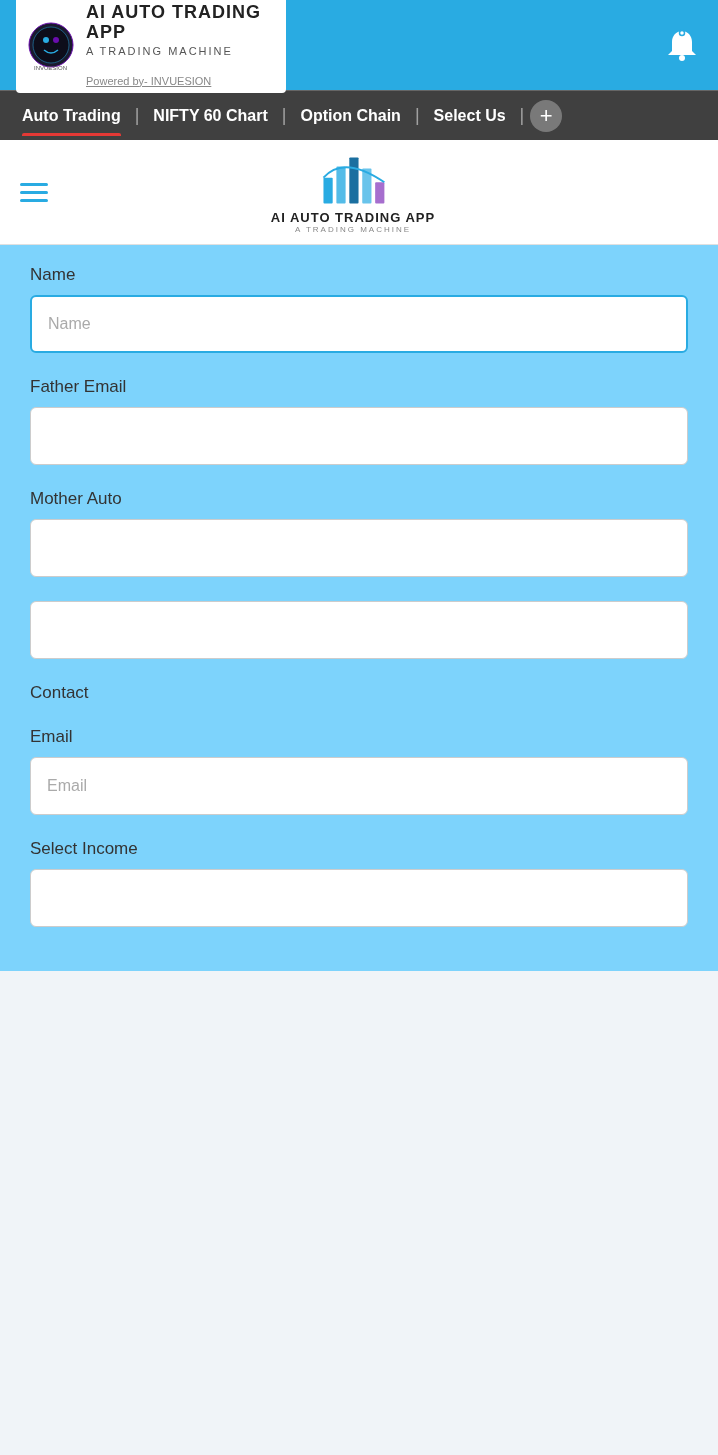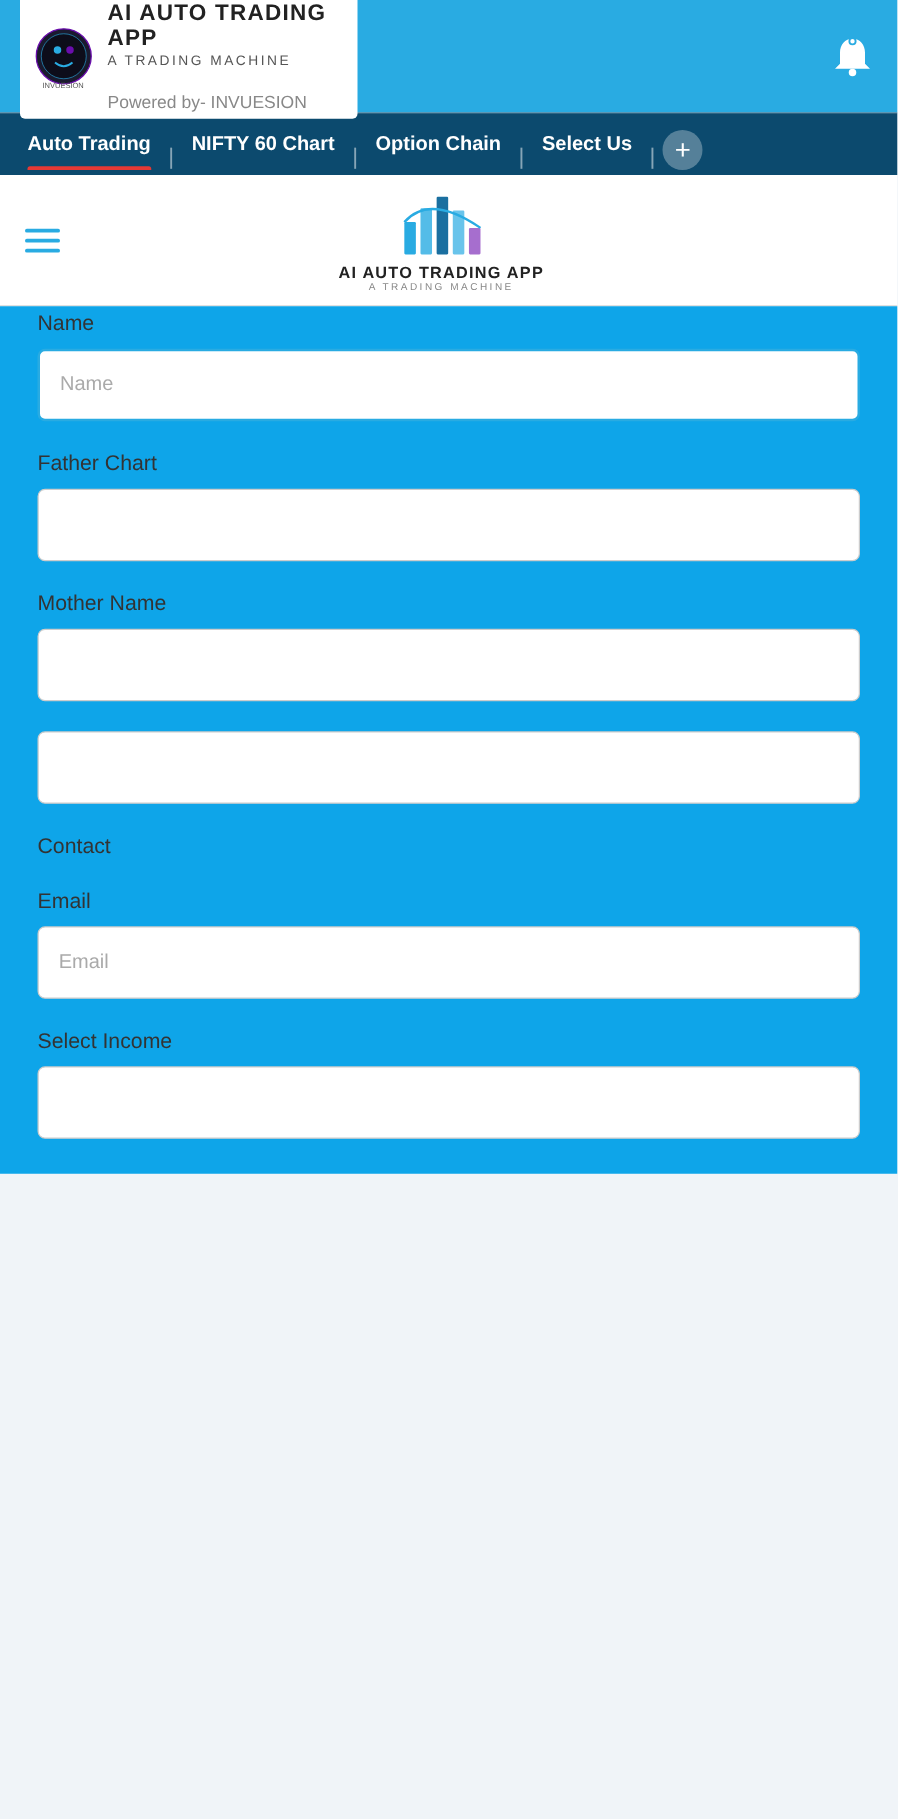--- a/index.html
+++ b/index.html
@@ -59,9 +59,10 @@
     }
 
     .logo-powered {
-      font-size: 14px;
+      font-size: 11px;
       color: #888;
       margin-top: 18px;
+      text-decoration: underline;
     }
 
     .bell-icon {

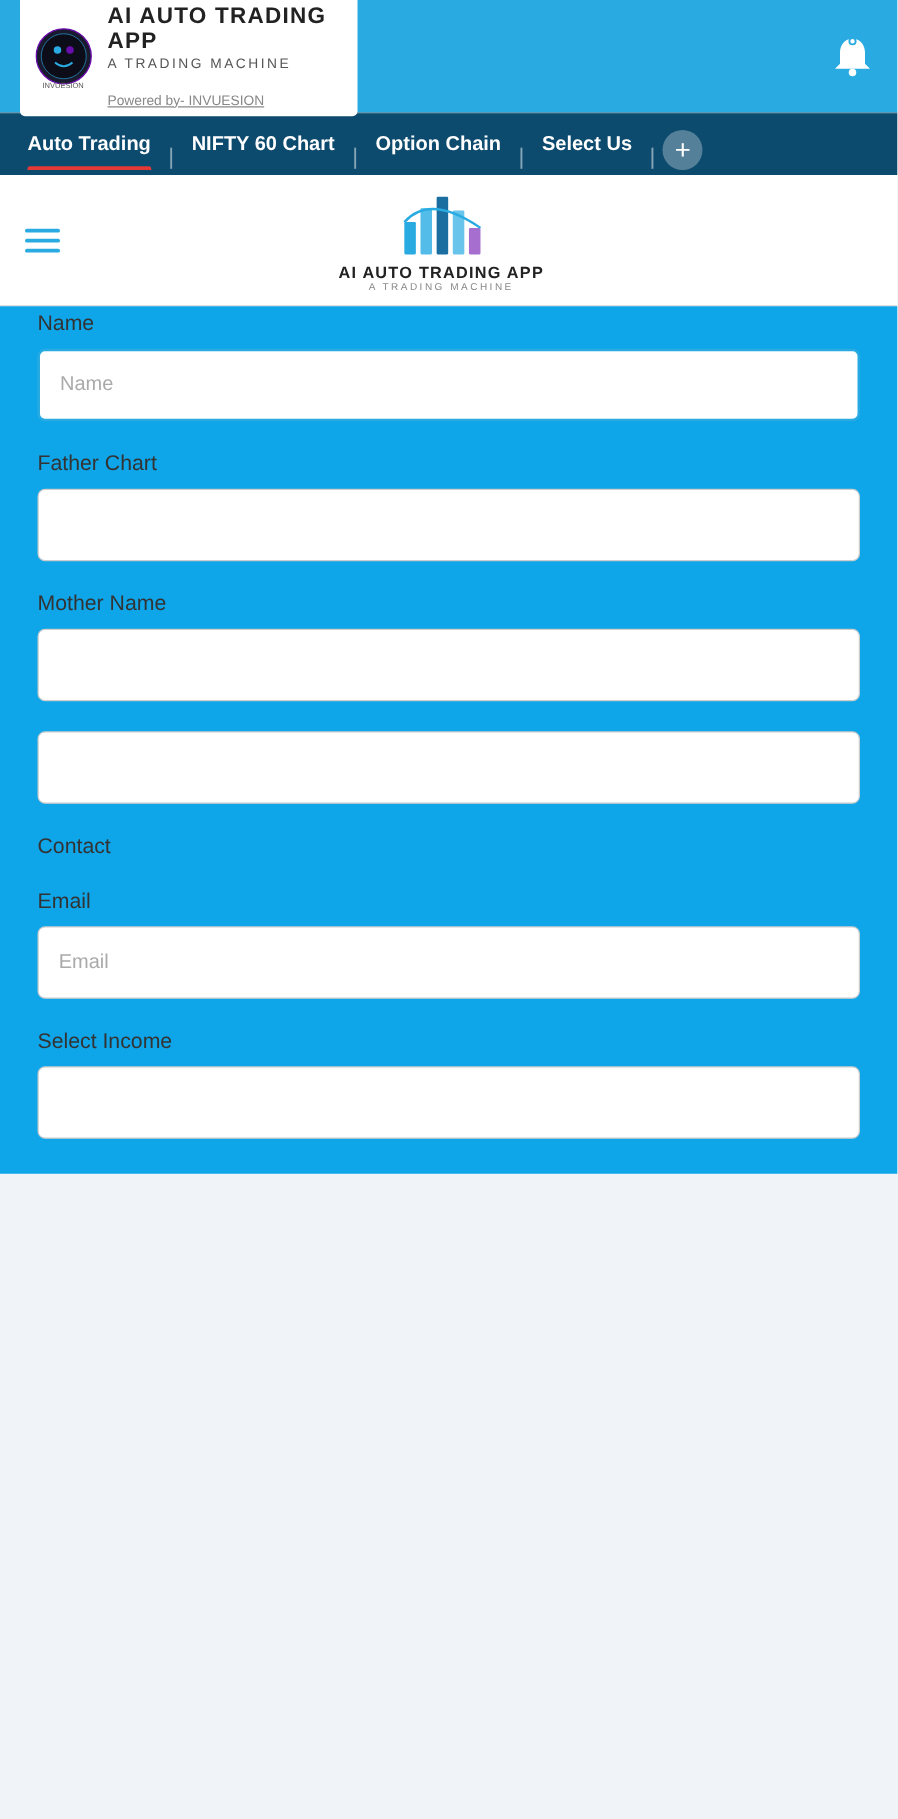--- a/index.html
+++ b/index.html
@@ -73,9 +73,9 @@
 
     
     .nav-bar {
-      background: #0c4a6e;
-      display: flex;
-      align-items: flex-end;
+      background: #404040;
+      display: flex;
+      align-items: center;
       padding: 4px 8px;
       height: 50px;
       overflow-x: auto;

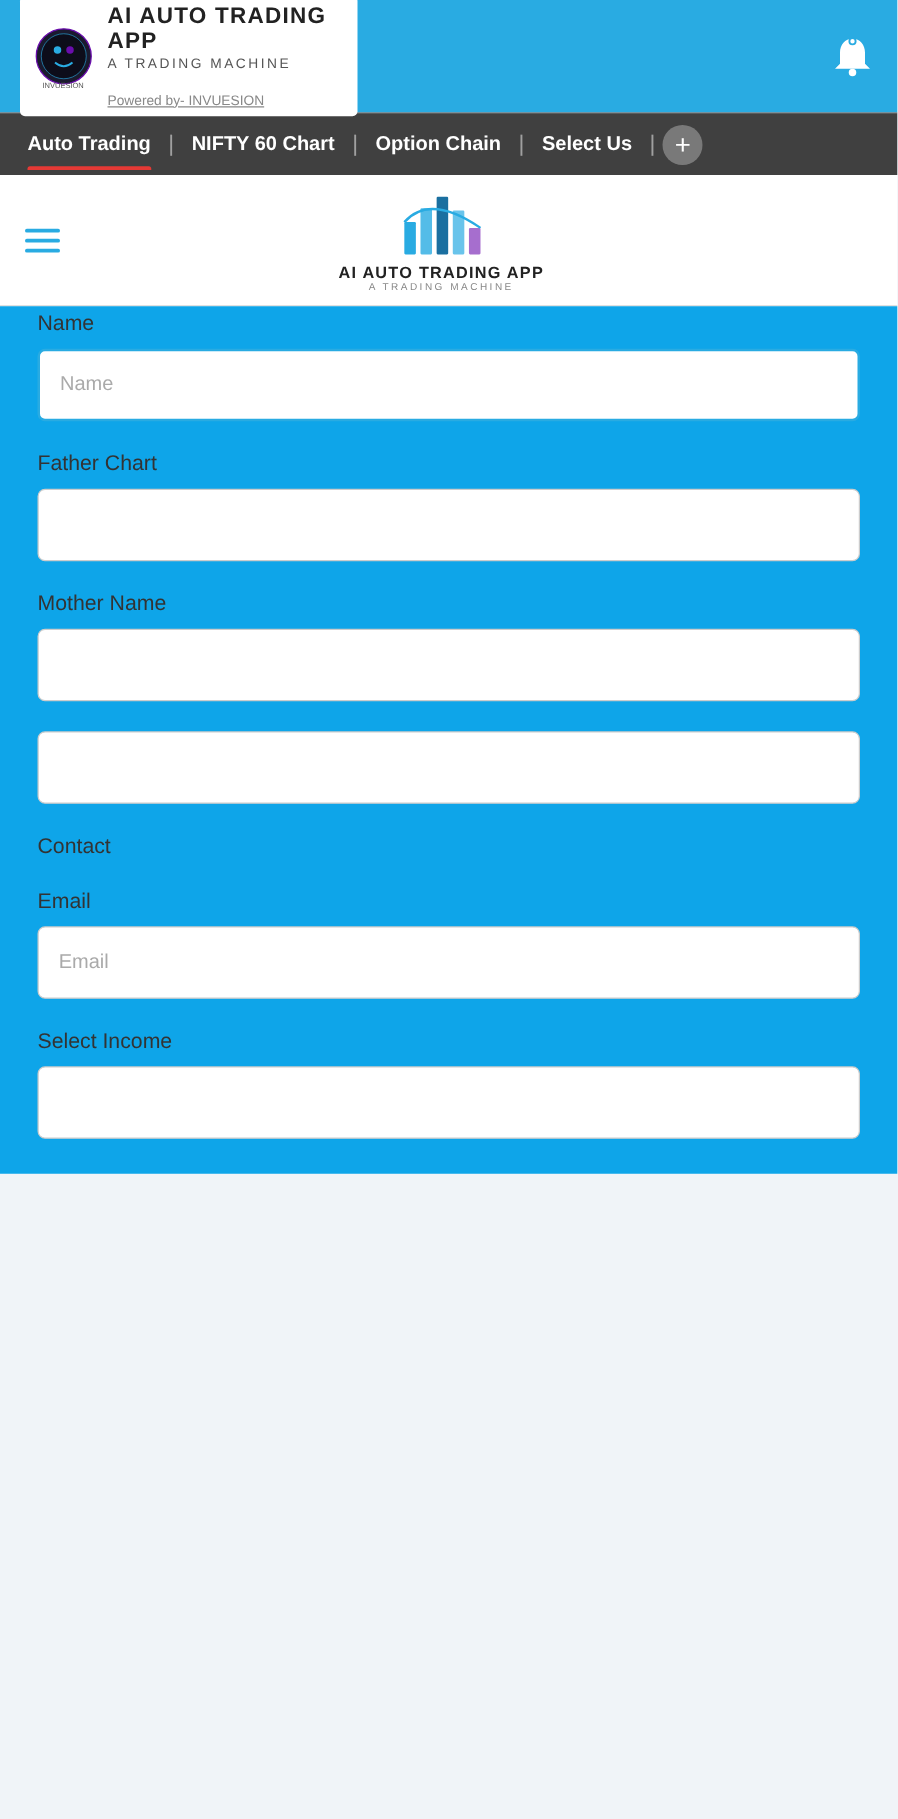--- a/index.html
+++ b/index.html
@@ -183,8 +183,8 @@
 
     
     .main-content {
-      padding: 4px 30px;
-      background: #0ea5e9;
+      padding: 20px 30px;
+      background: #7dd3fc;
     }
 
     .form-group {

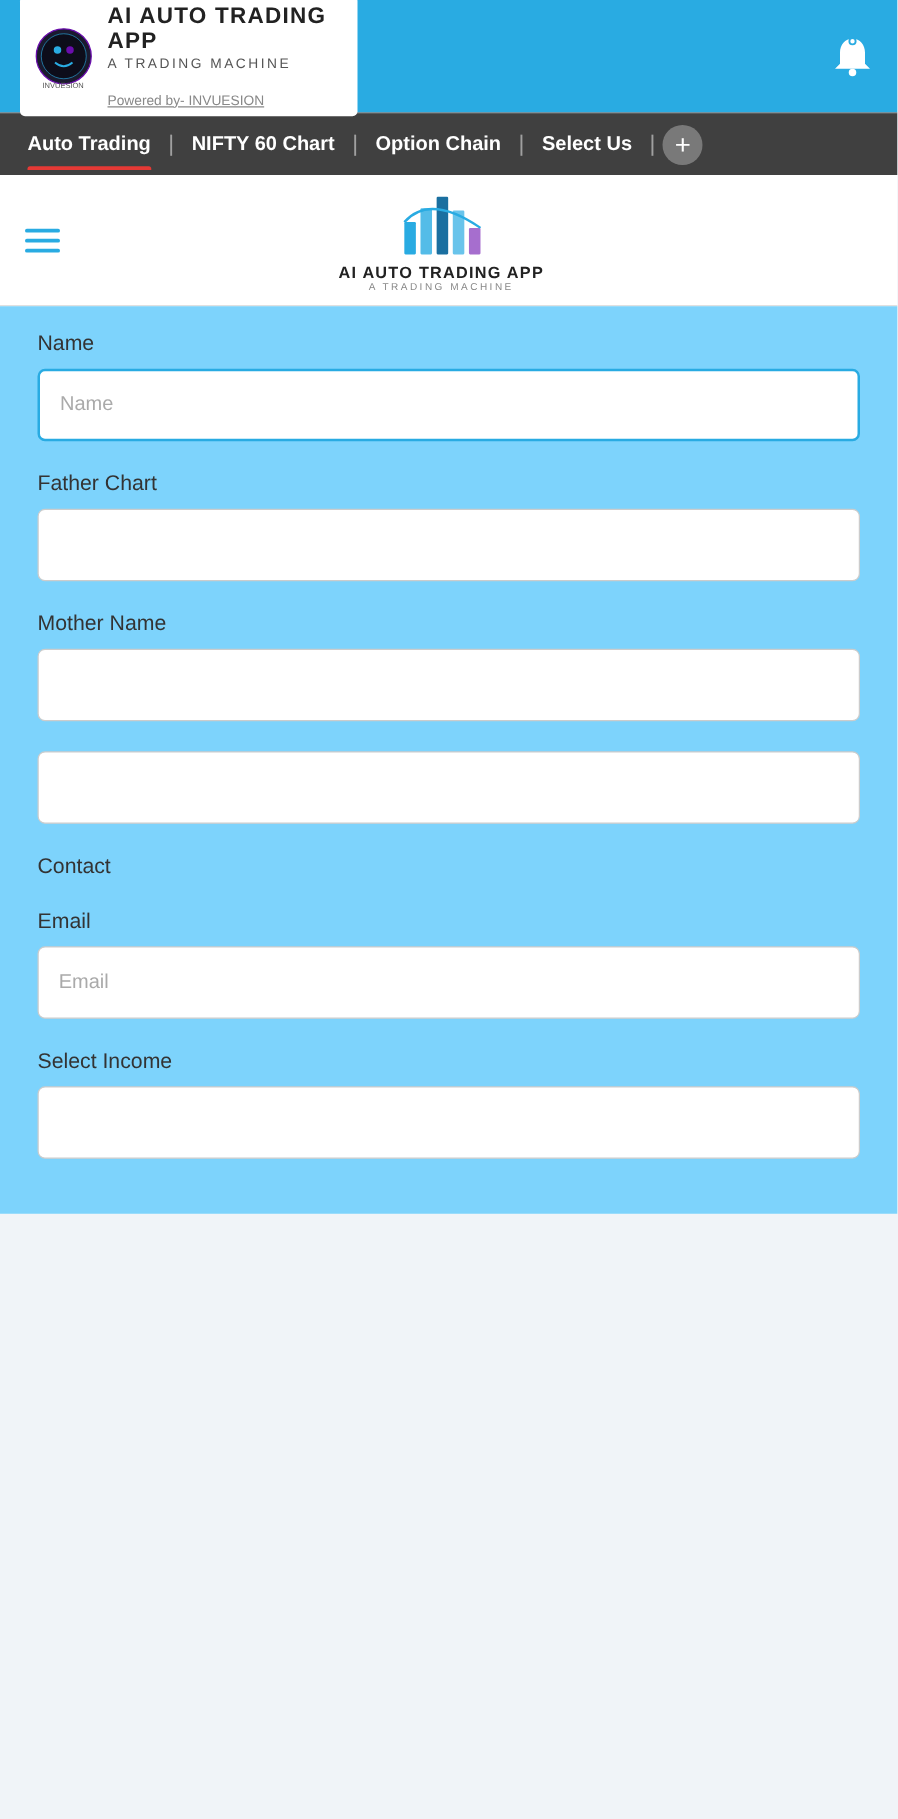--- a/index.html
+++ b/index.html
@@ -296,7 +296,7 @@
   </div>
 
   <div class="form-group">
-    <label class="form-label">Father Chart</label>
+    <label class="form-label">Father Email</label>
     <input class="form-input" type="text" placeholder="" style="">
   </div>
 

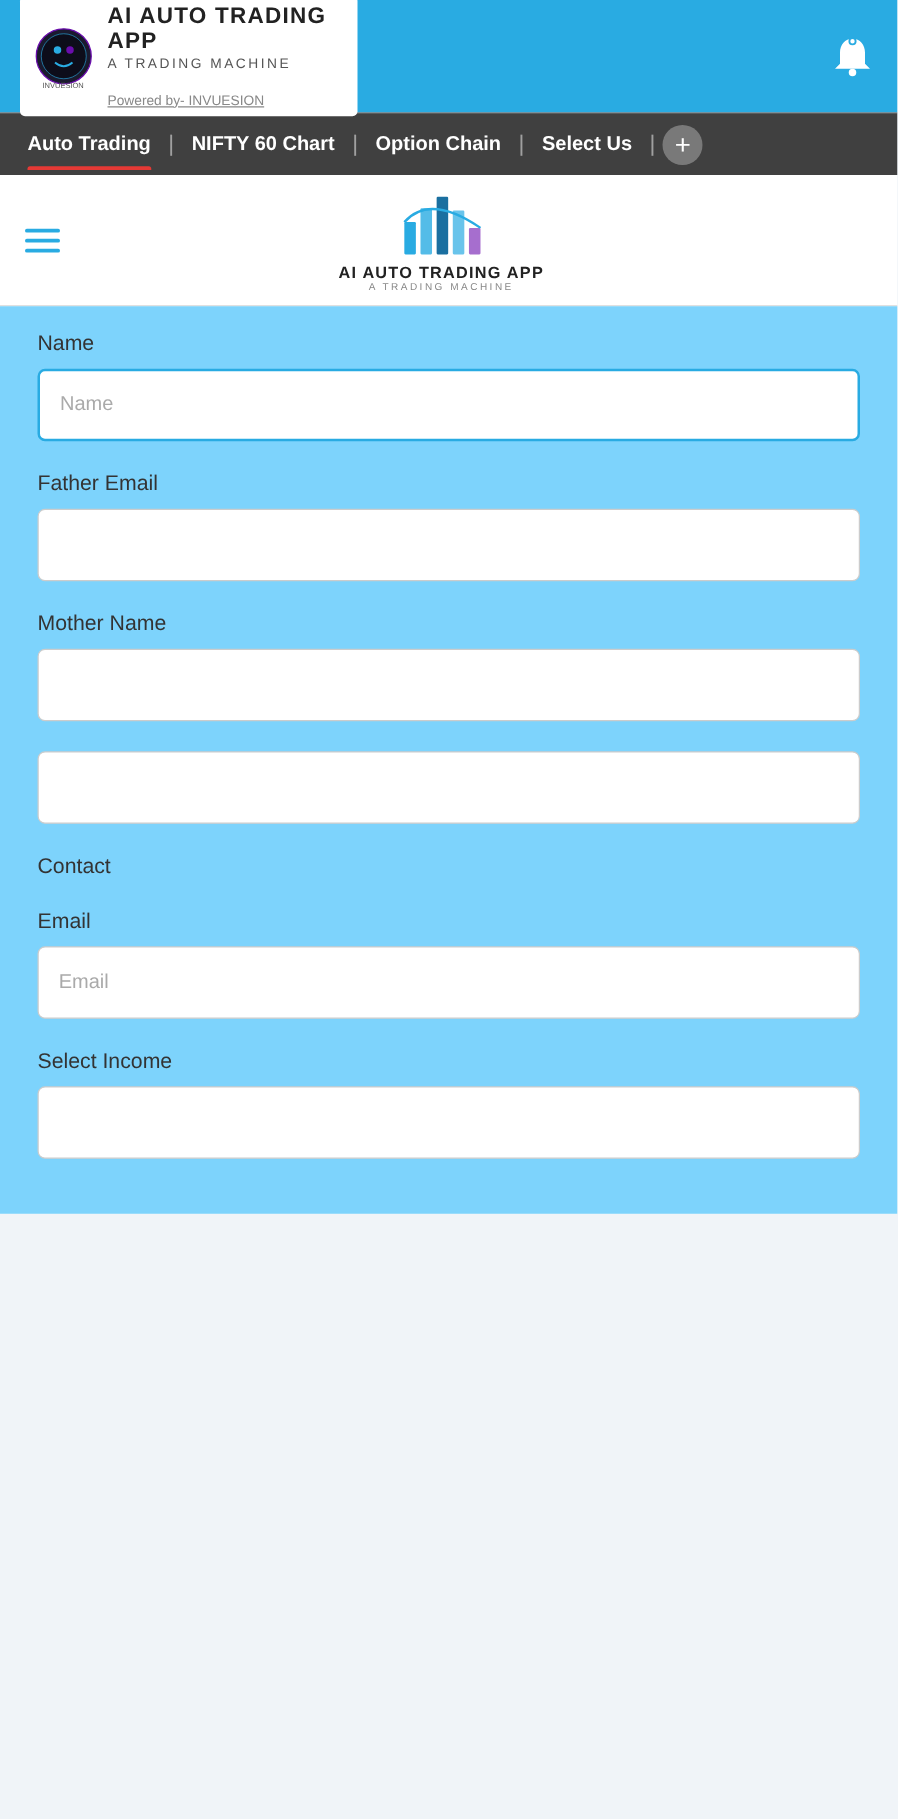--- a/index.html
+++ b/index.html
@@ -301,7 +301,7 @@
   </div>
 
   <div class="form-group">
-    <label class="form-label">Mother Name</label>
+    <label class="form-label">Mother Auto</label>
     <input class="form-input" type="text" placeholder="" style="">
   </div>
 

